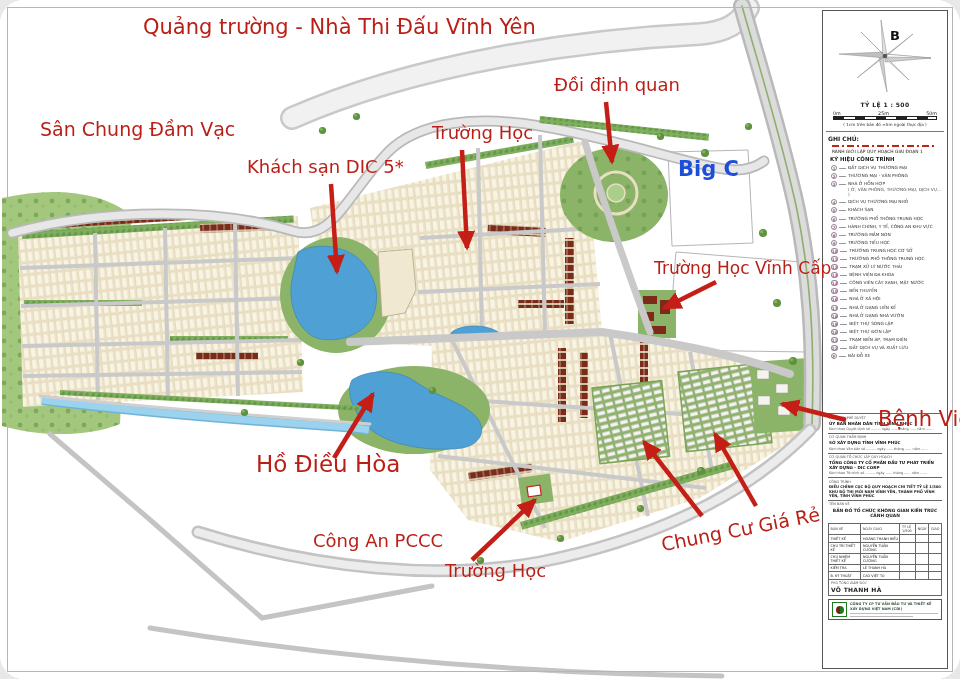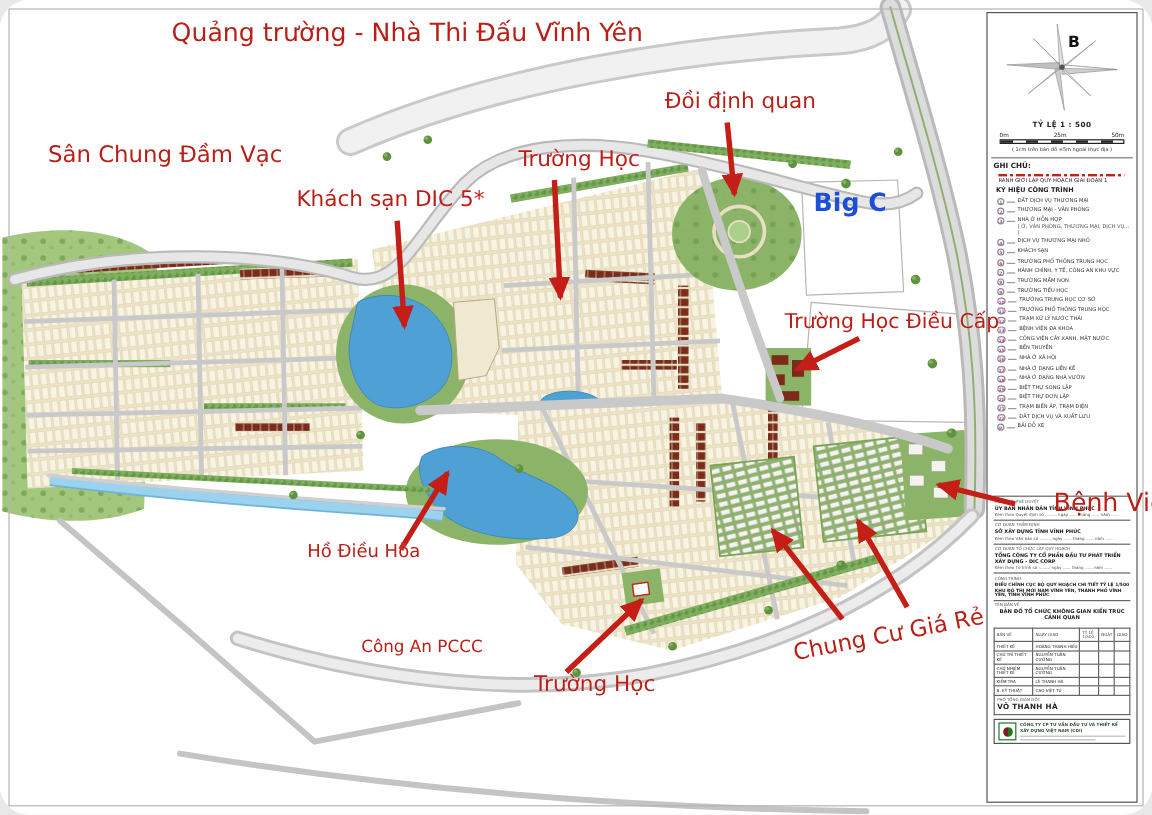--- a/index.html
+++ b/index.html
@@ -260,7 +260,7 @@
   <div class="map-label" style="left:432px;top:124px;font-size:18px;">Trường Học</div>
   <div class="map-label" style="left:554px;top:76px;font-size:18px;">Đồi định quan</div>
   <div class="map-label" style="left:678px;top:158px;font-size:21px;font-weight:600;color:#1d4ed8;">Big C</div>
-  <div class="map-label" style="left:654px;top:260px;font-size:17px;">Trường Học Điều Cấp</div>
+  <div class="map-label" style="left:654px;top:260px;font-size:17px;">Trường Học Vĩnh Cấp</div>
   <div class="map-label" style="left:850px;top:408px;font-size:21px;margin-left:28px;">Bệnh Viên</div>
   <div class="map-label" style="left:256px;top:452px;font-size:15px;text-align:right;">Hồ Điều Hòa</div>
   <div class="map-label" style="left:301px;top:532px;font-size:14px;">Công An PCCC</div>

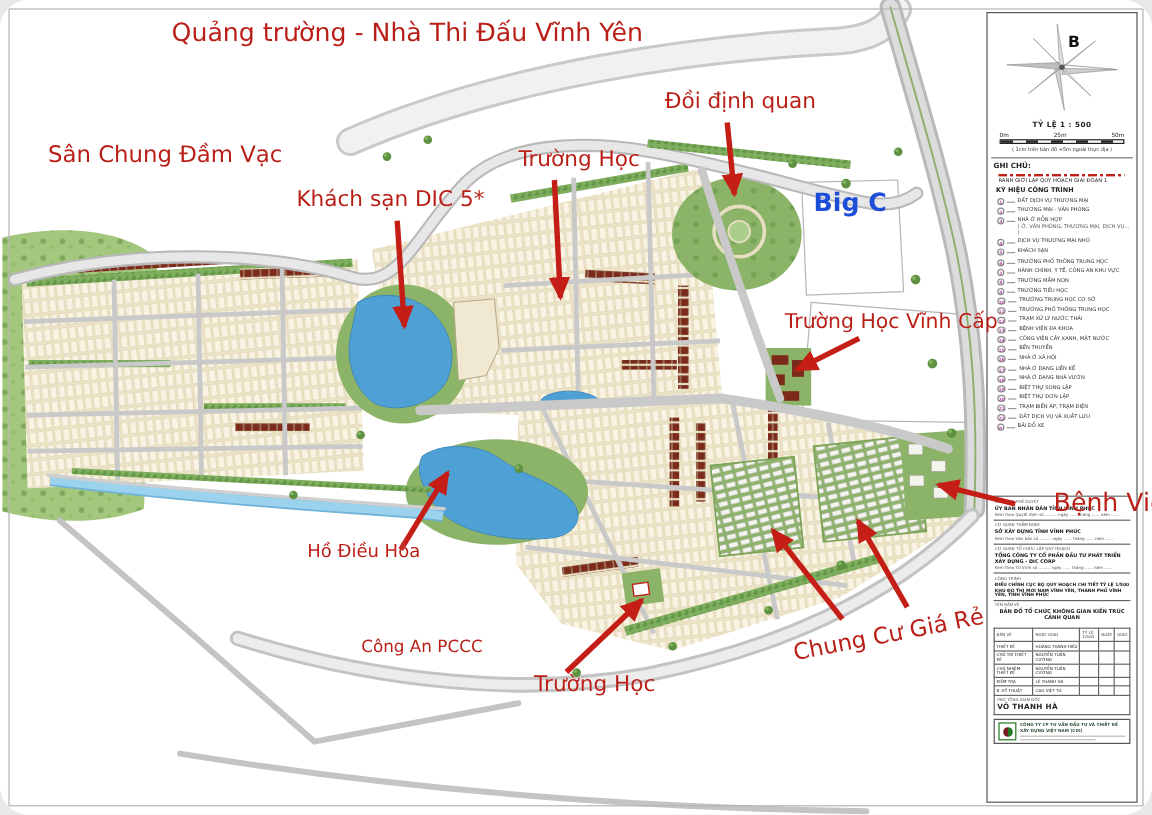--- a/index.html
+++ b/index.html
@@ -262,7 +262,7 @@
   <div class="map-label" style="left:678px;top:158px;font-size:21px;font-weight:600;color:#1d4ed8;">Big C</div>
   <div class="map-label" style="left:654px;top:260px;font-size:17px;">Trường Học Vĩnh Cấp</div>
   <div class="map-label" style="left:850px;top:408px;font-size:21px;margin-left:28px;">Bệnh Viên</div>
-  <div class="map-label" style="left:256px;top:452px;font-size:15px;text-align:right;">Hồ Điều Hòa</div>
+  <div class="map-label" style="left:256px;top:452px;font-size:23px;text-align:right;">Hồ Điều Hòa</div>
   <div class="map-label" style="left:301px;top:532px;font-size:14px;">Công An PCCC</div>
   <div class="map-label" style="left:445px;top:562px;font-size:18px;">Trường Học</div>
   <div class="map-label" style="left:660px;top:520px;font-size:19px;transform:rotate(-11deg);">Chung Cư Giá Rẻ</div>

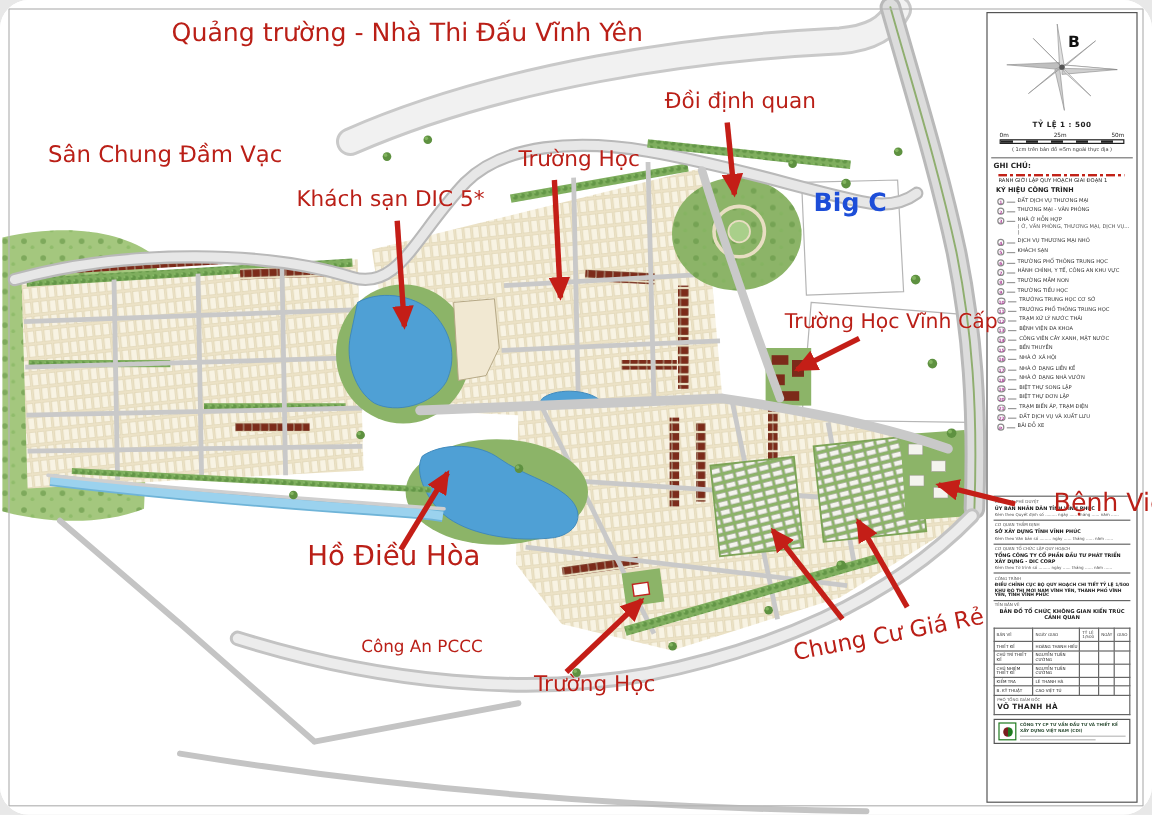--- a/index.html
+++ b/index.html
@@ -263,7 +263,7 @@
   <div class="map-label" style="left:654px;top:260px;font-size:17px;">Trường Học Vĩnh Cấp</div>
   <div class="map-label" style="left:850px;top:408px;font-size:21px;margin-left:28px;">Bệnh Viên</div>
   <div class="map-label" style="left:256px;top:452px;font-size:23px;text-align:right;">Hồ Điều Hòa</div>
-  <div class="map-label" style="left:301px;top:532px;font-size:14px;">Công An PCCC</div>
+  <div class="map-label" style="left:313px;top:532px;font-size:18px;">Công An PCCC</div>
   <div class="map-label" style="left:445px;top:562px;font-size:18px;">Trường Học</div>
   <div class="map-label" style="left:660px;top:520px;font-size:19px;transform:rotate(-11deg);">Chung Cư Giá Rẻ</div>
 

